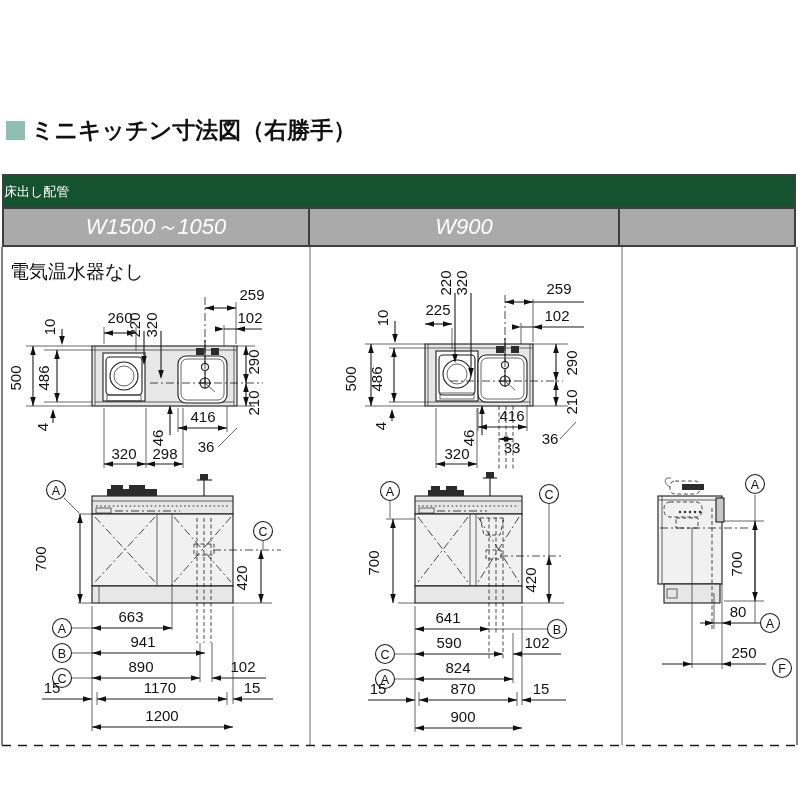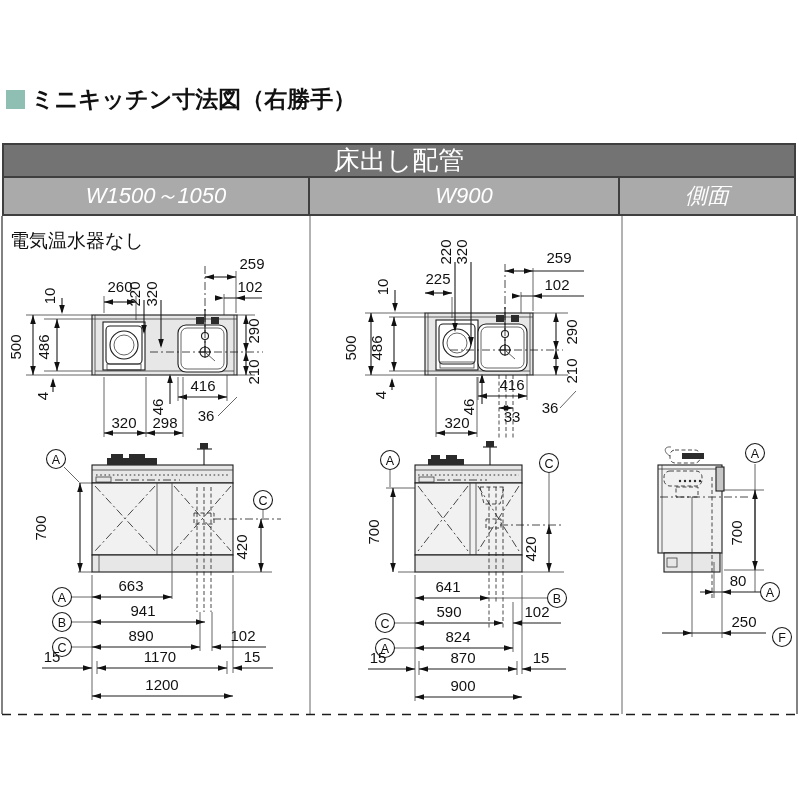--- a/index.html
+++ b/index.html
@@ -4,7 +4,7 @@
 <style>
   html,body{margin:0;padding:0;background:#fff;}
   #stage{position:relative;width:800px;height:750px;background:#fff;overflow:hidden;
-         font-family:"Liberation Sans","DejaVu Sans",sans-serif;}
+         font-family:"Liberation Sans","DejaVu Sans",sans-serif;margin-top:31px;}
   .title{position:absolute;left:6px;top:84px;display:flex;align-items:center;gap:6px;
          font-size:23px;font-weight:600;color:#111;}
   .title .sq{display:inline-block;width:19px;height:19px;background:#8fbfb2;}

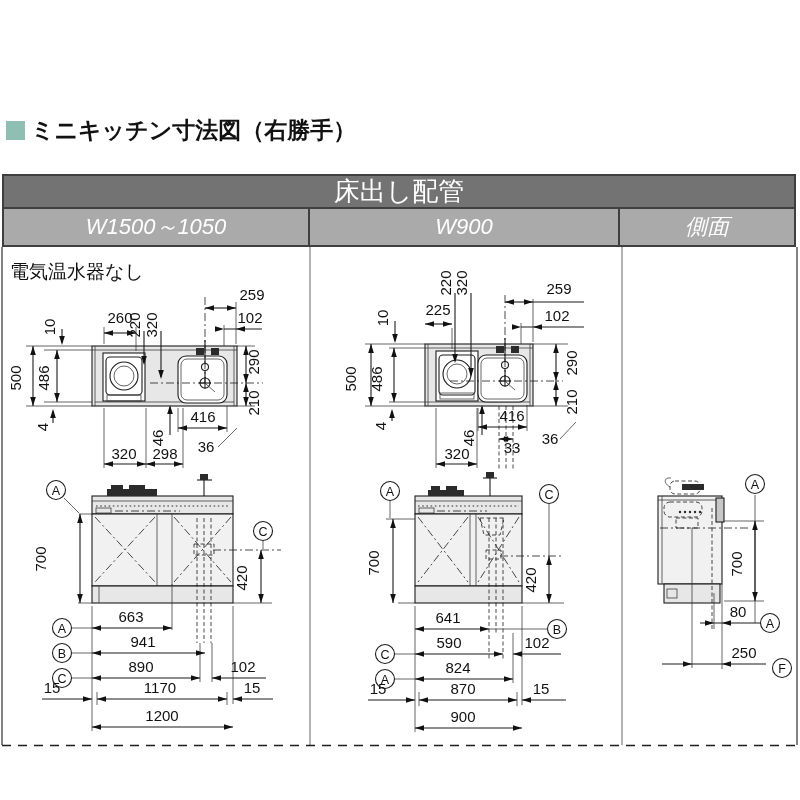--- a/index.html
+++ b/index.html
@@ -10,8 +10,8 @@
   .title .sq{display:inline-block;width:19px;height:19px;background:#8fbfb2;}
   .thead{position:absolute;left:2px;top:143px;width:794px;border:2px solid #3f3f3f;
          box-sizing:border-box;background:#a5a5a5;}
-  .thead .row1{height:31px;line-height:31px;text-align:center;color:#fff;font-size:26px;
-         background:#737373;border-bottom:2px solid #3f3f3f;}
+  .thead .row1{height:31px;line-height:31px;text-align:left;color:#fff;font-size:13px;
+         background:#14532d;border-bottom:2px solid #3f3f3f;}
   .thead .row2{height:36px;display:flex;background:#aaa;font-style:italic;}
   .thead .row2 .cell{line-height:36px;text-align:center;color:#fff;font-size:22px;box-sizing:border-box;}
   .thead .row2 .c1{width:306px;border-right:2px solid #3f3f3f;}

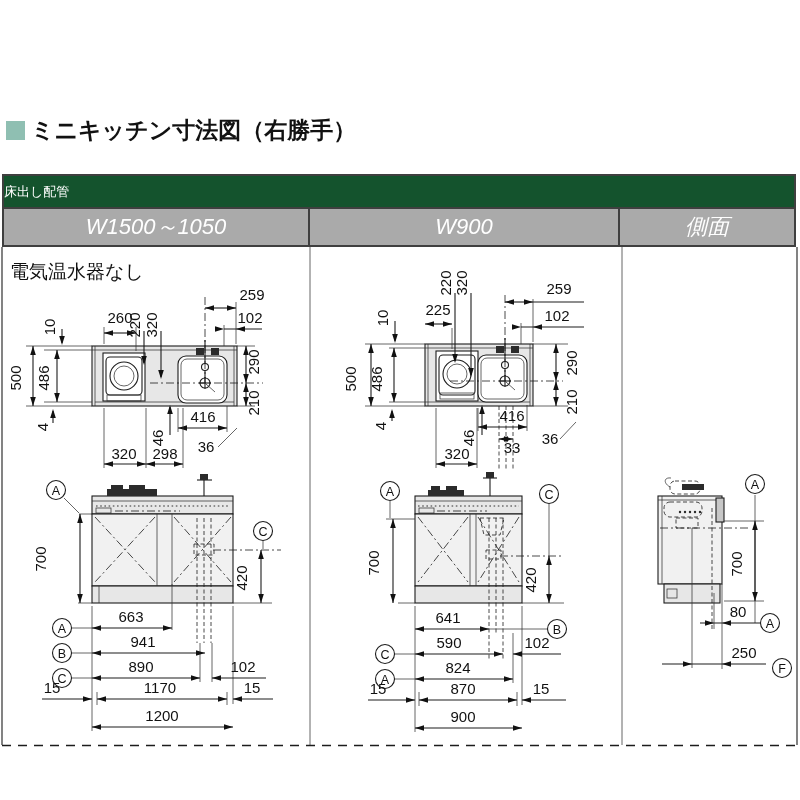--- a/index.html
+++ b/index.html
@@ -46,7 +46,6 @@
     <div class="row2">
       <div class="cell c1">W1500～1050</div>
       <div class="cell c2">W900</div>
-      <div class="cell c3">側面</div>
     </div>
   </div>
 

